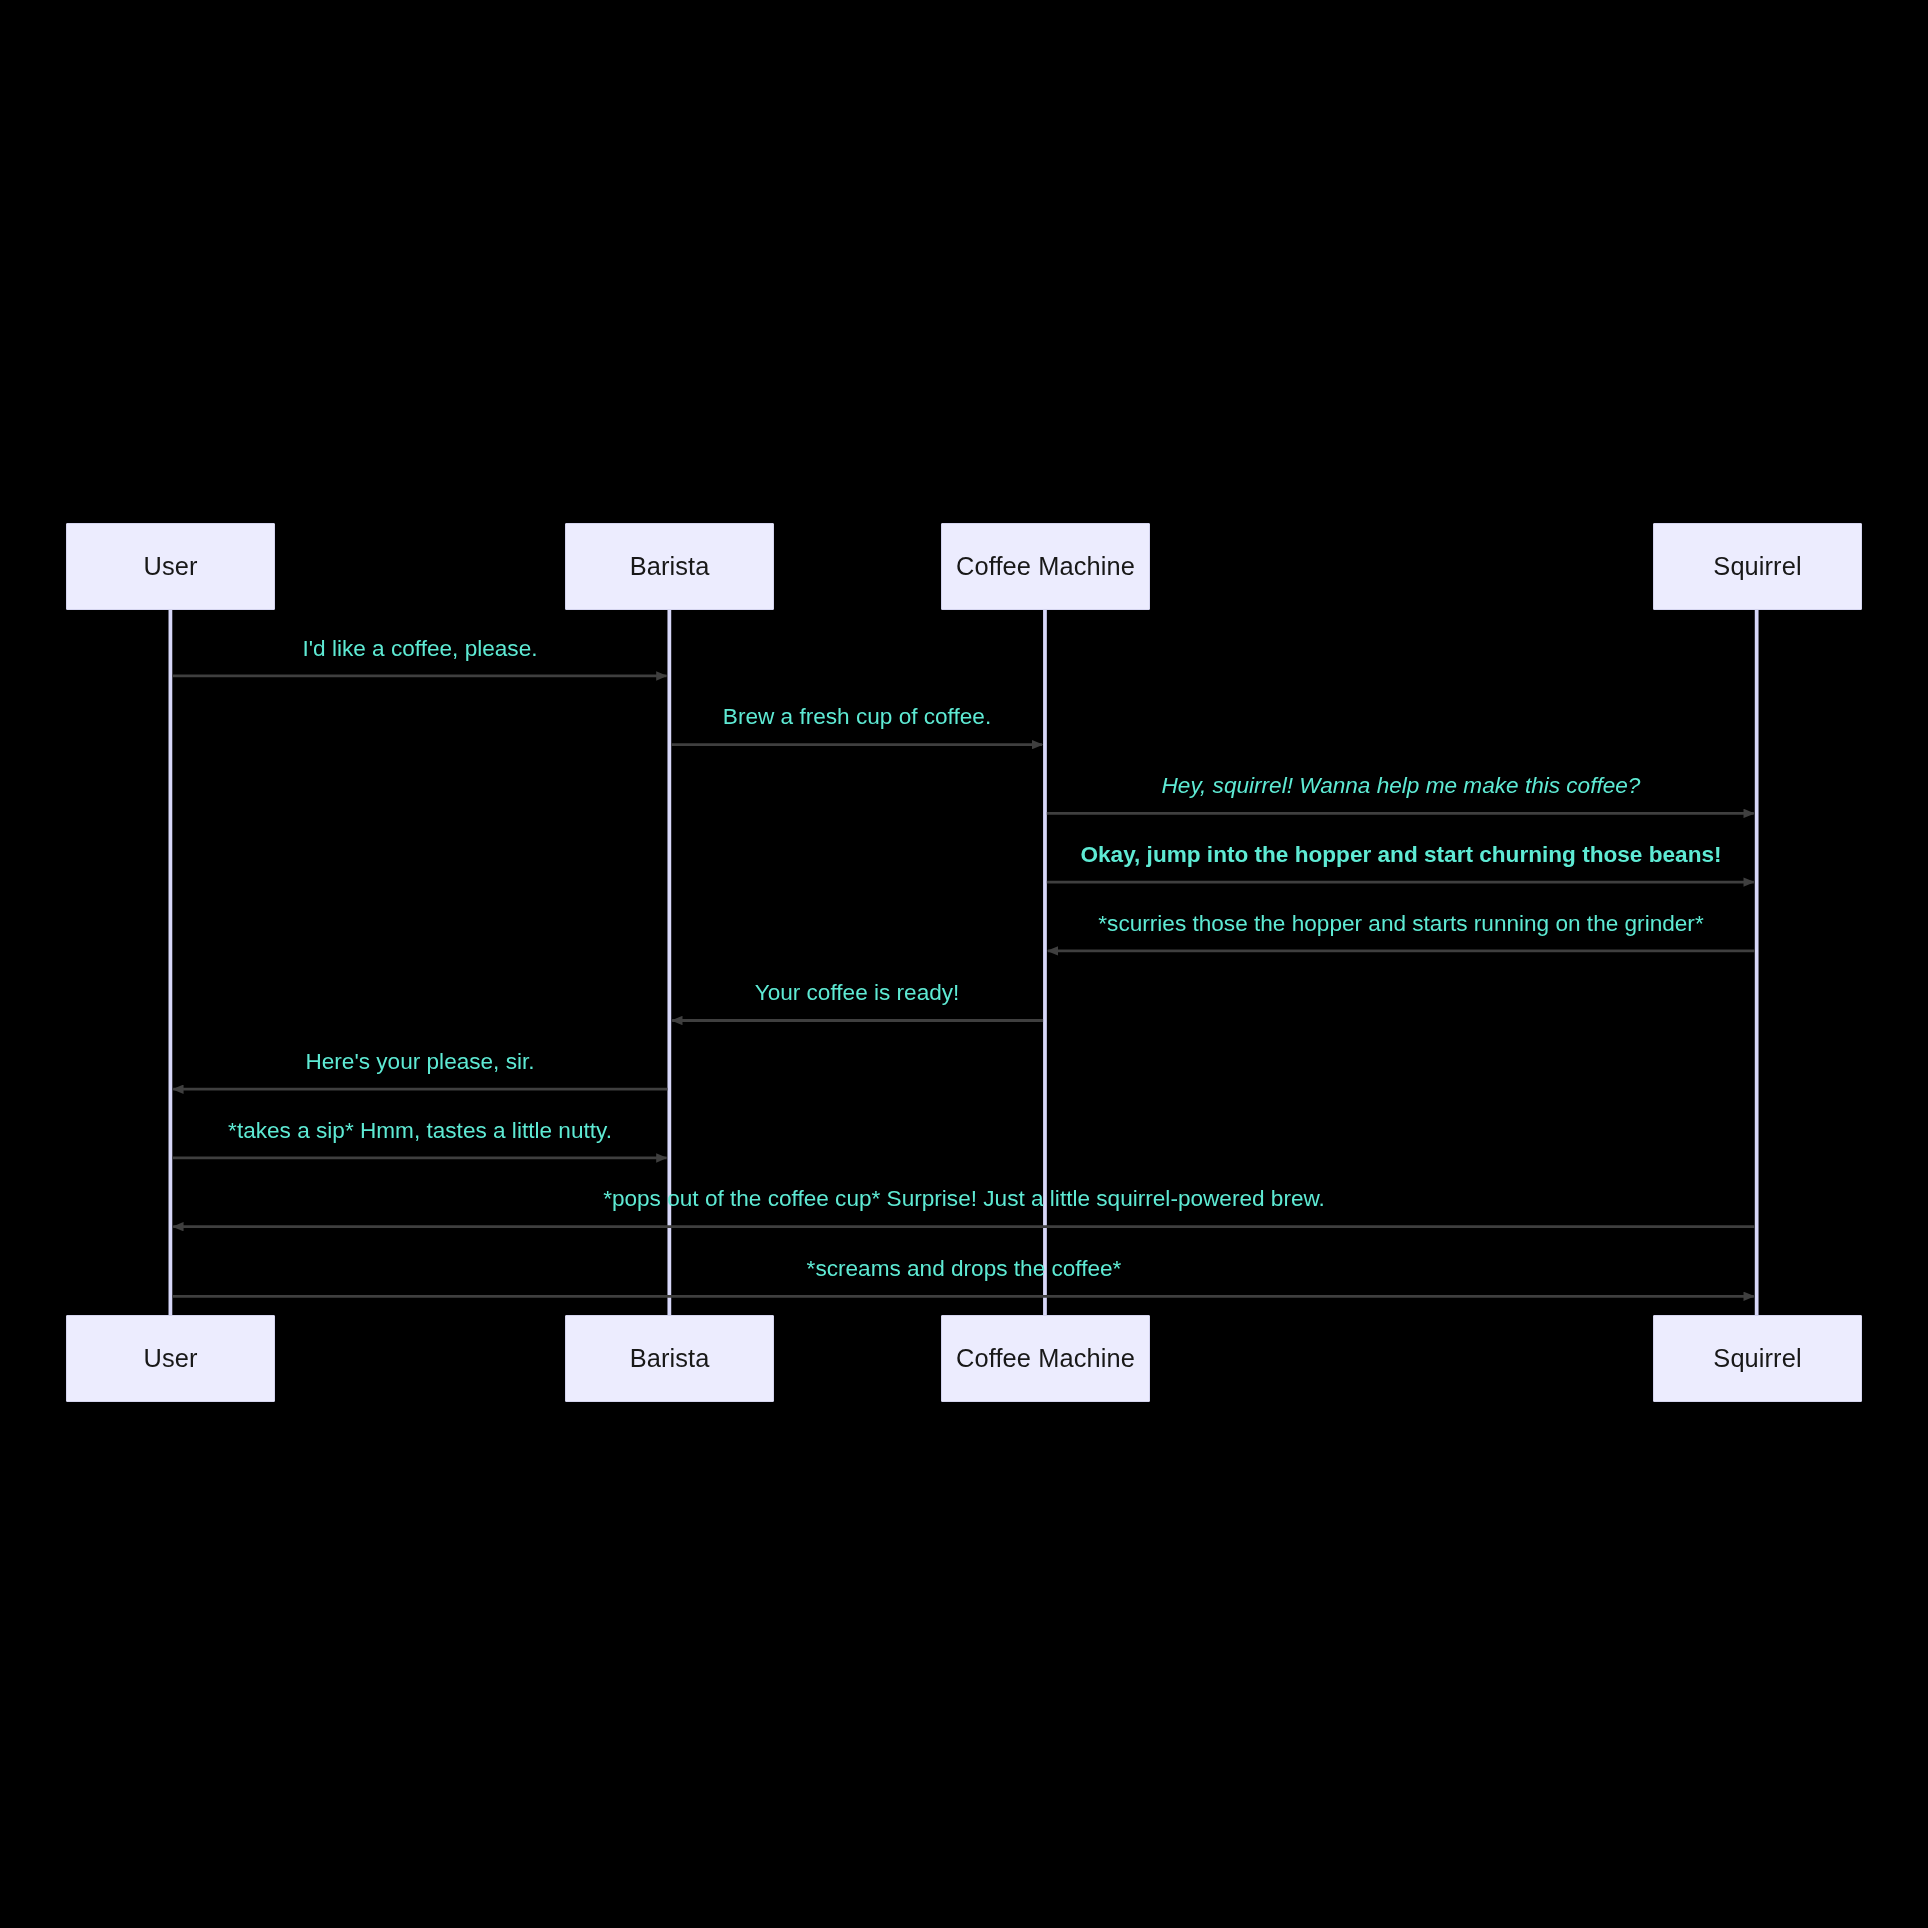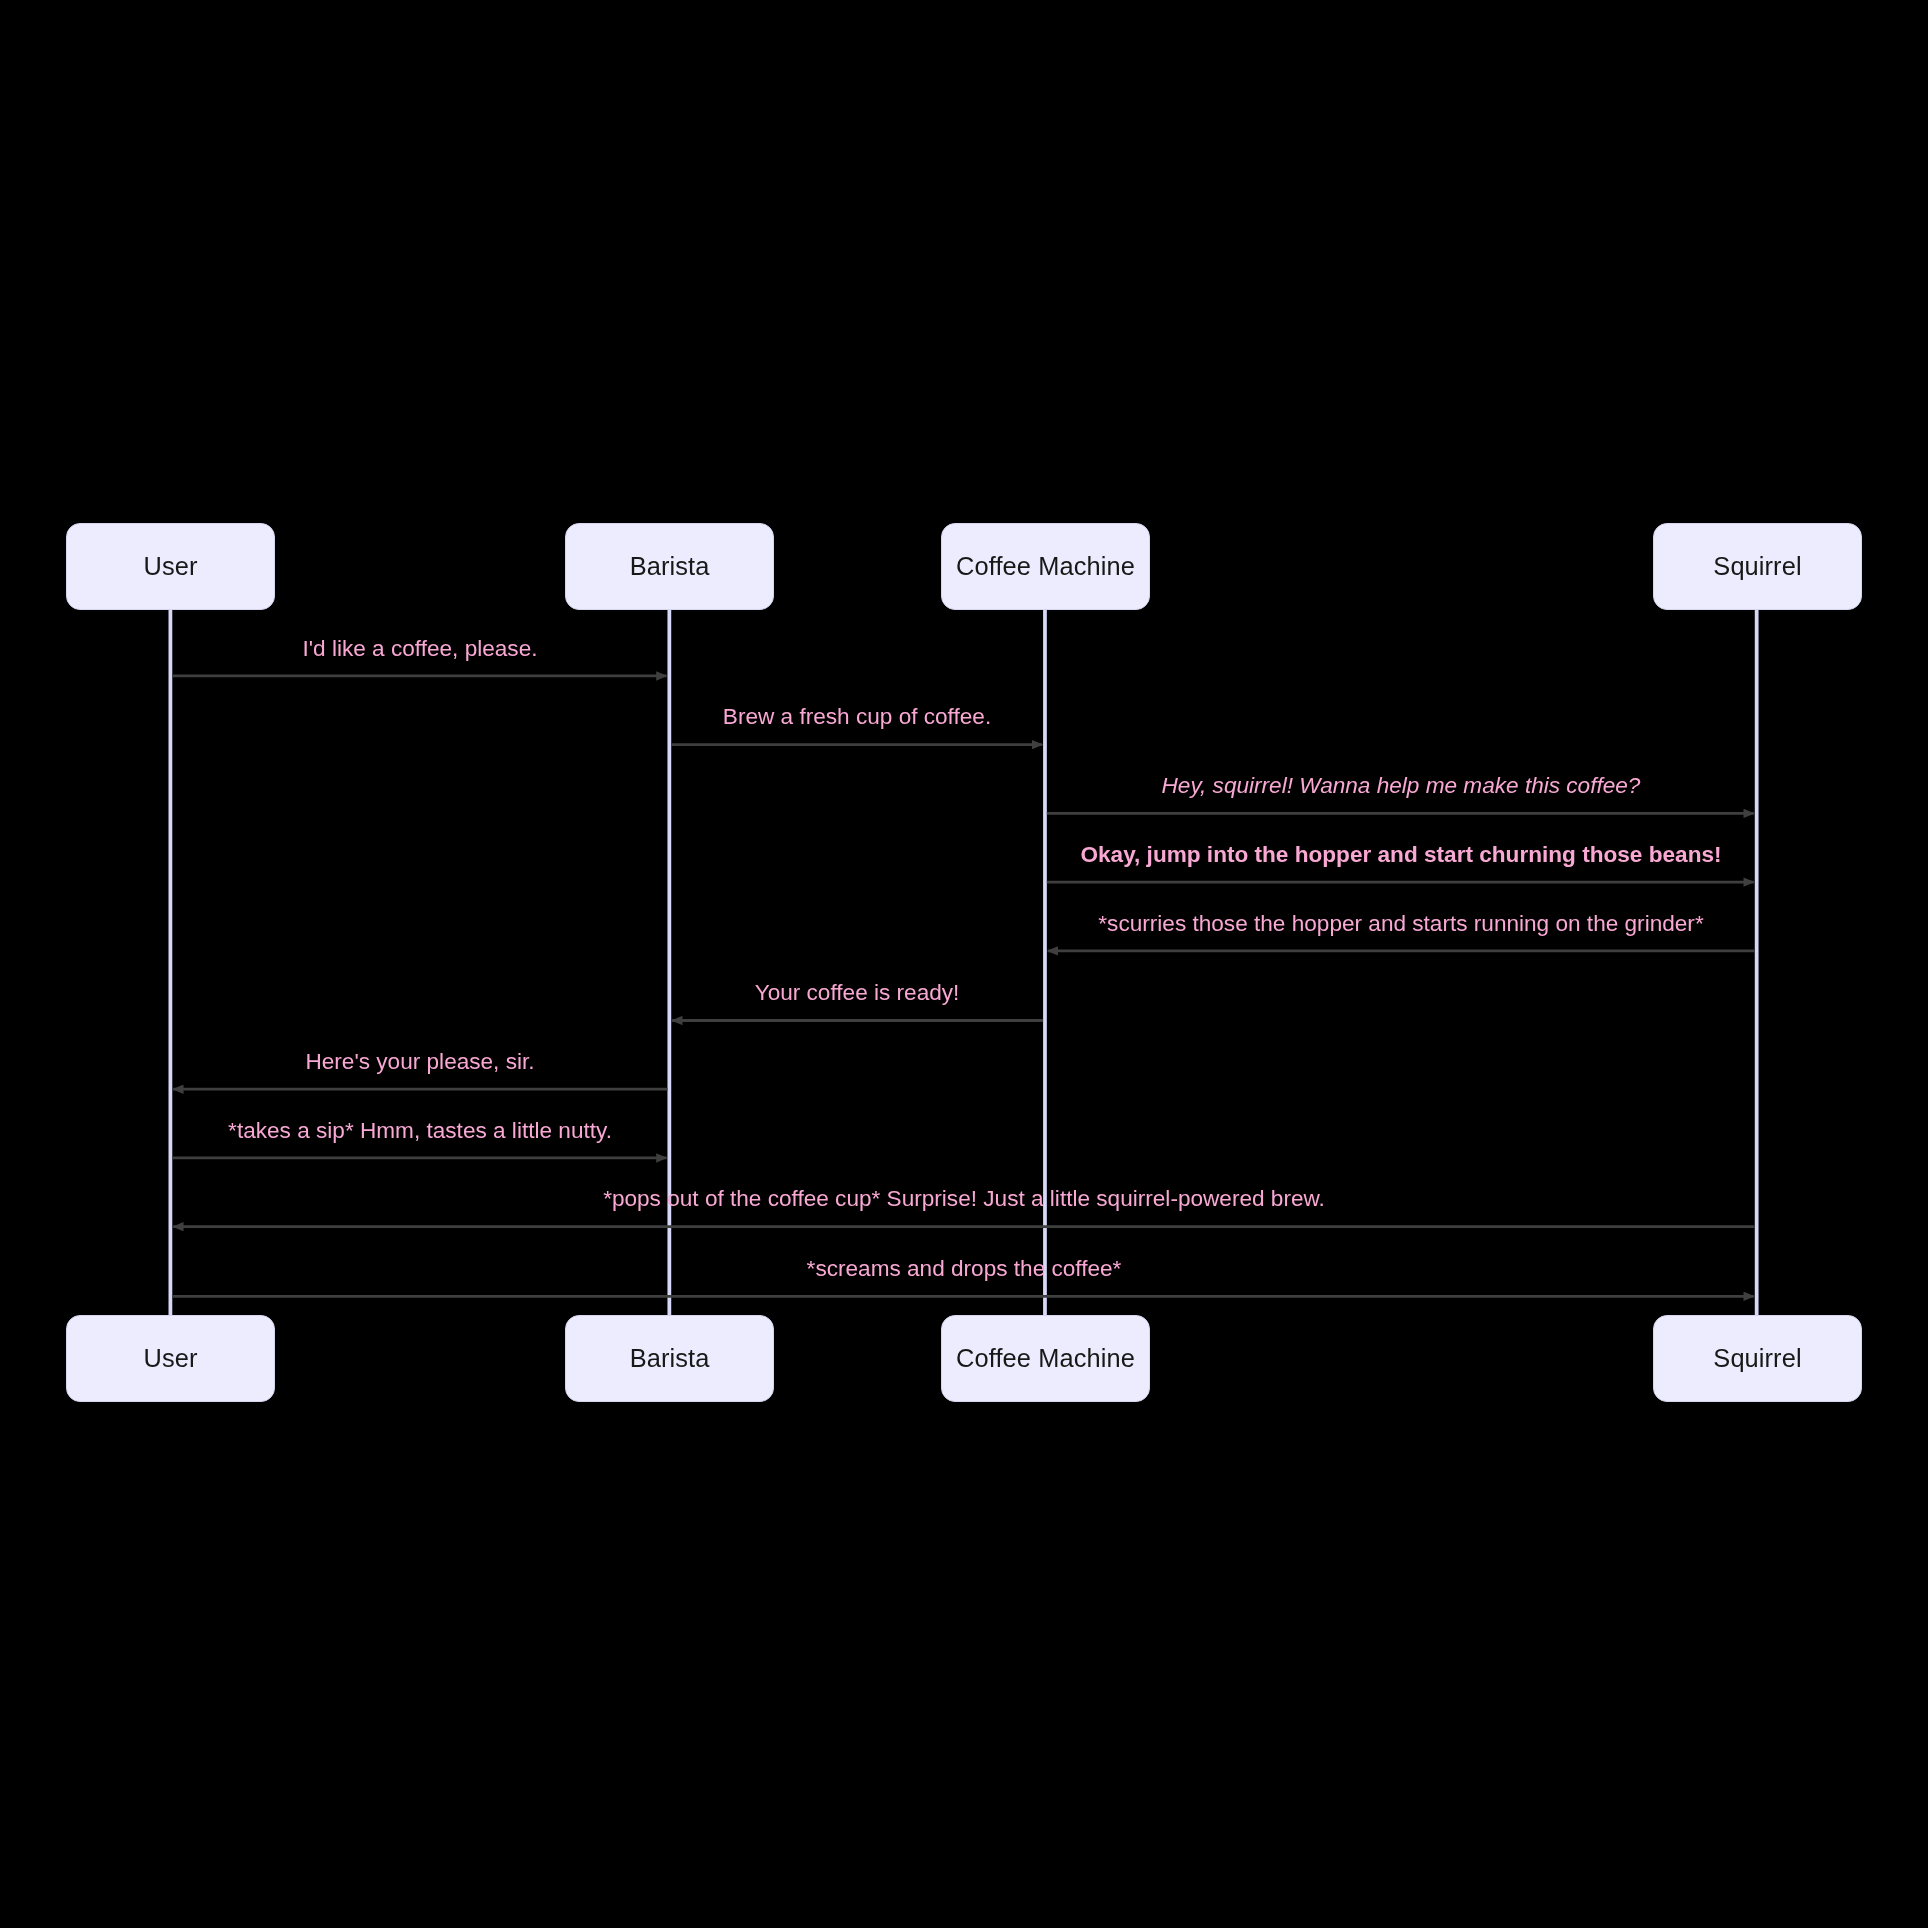--- a/index.html
+++ b/index.html
@@ -31,7 +31,7 @@
     position: absolute;
     background: #ececfe;
     border: 1.9px solid #d5d5ef;
-    border-radius: 14px;
+    border-radius: 1px;
     box-sizing: border-box;
     display: flex;
     align-items: center;

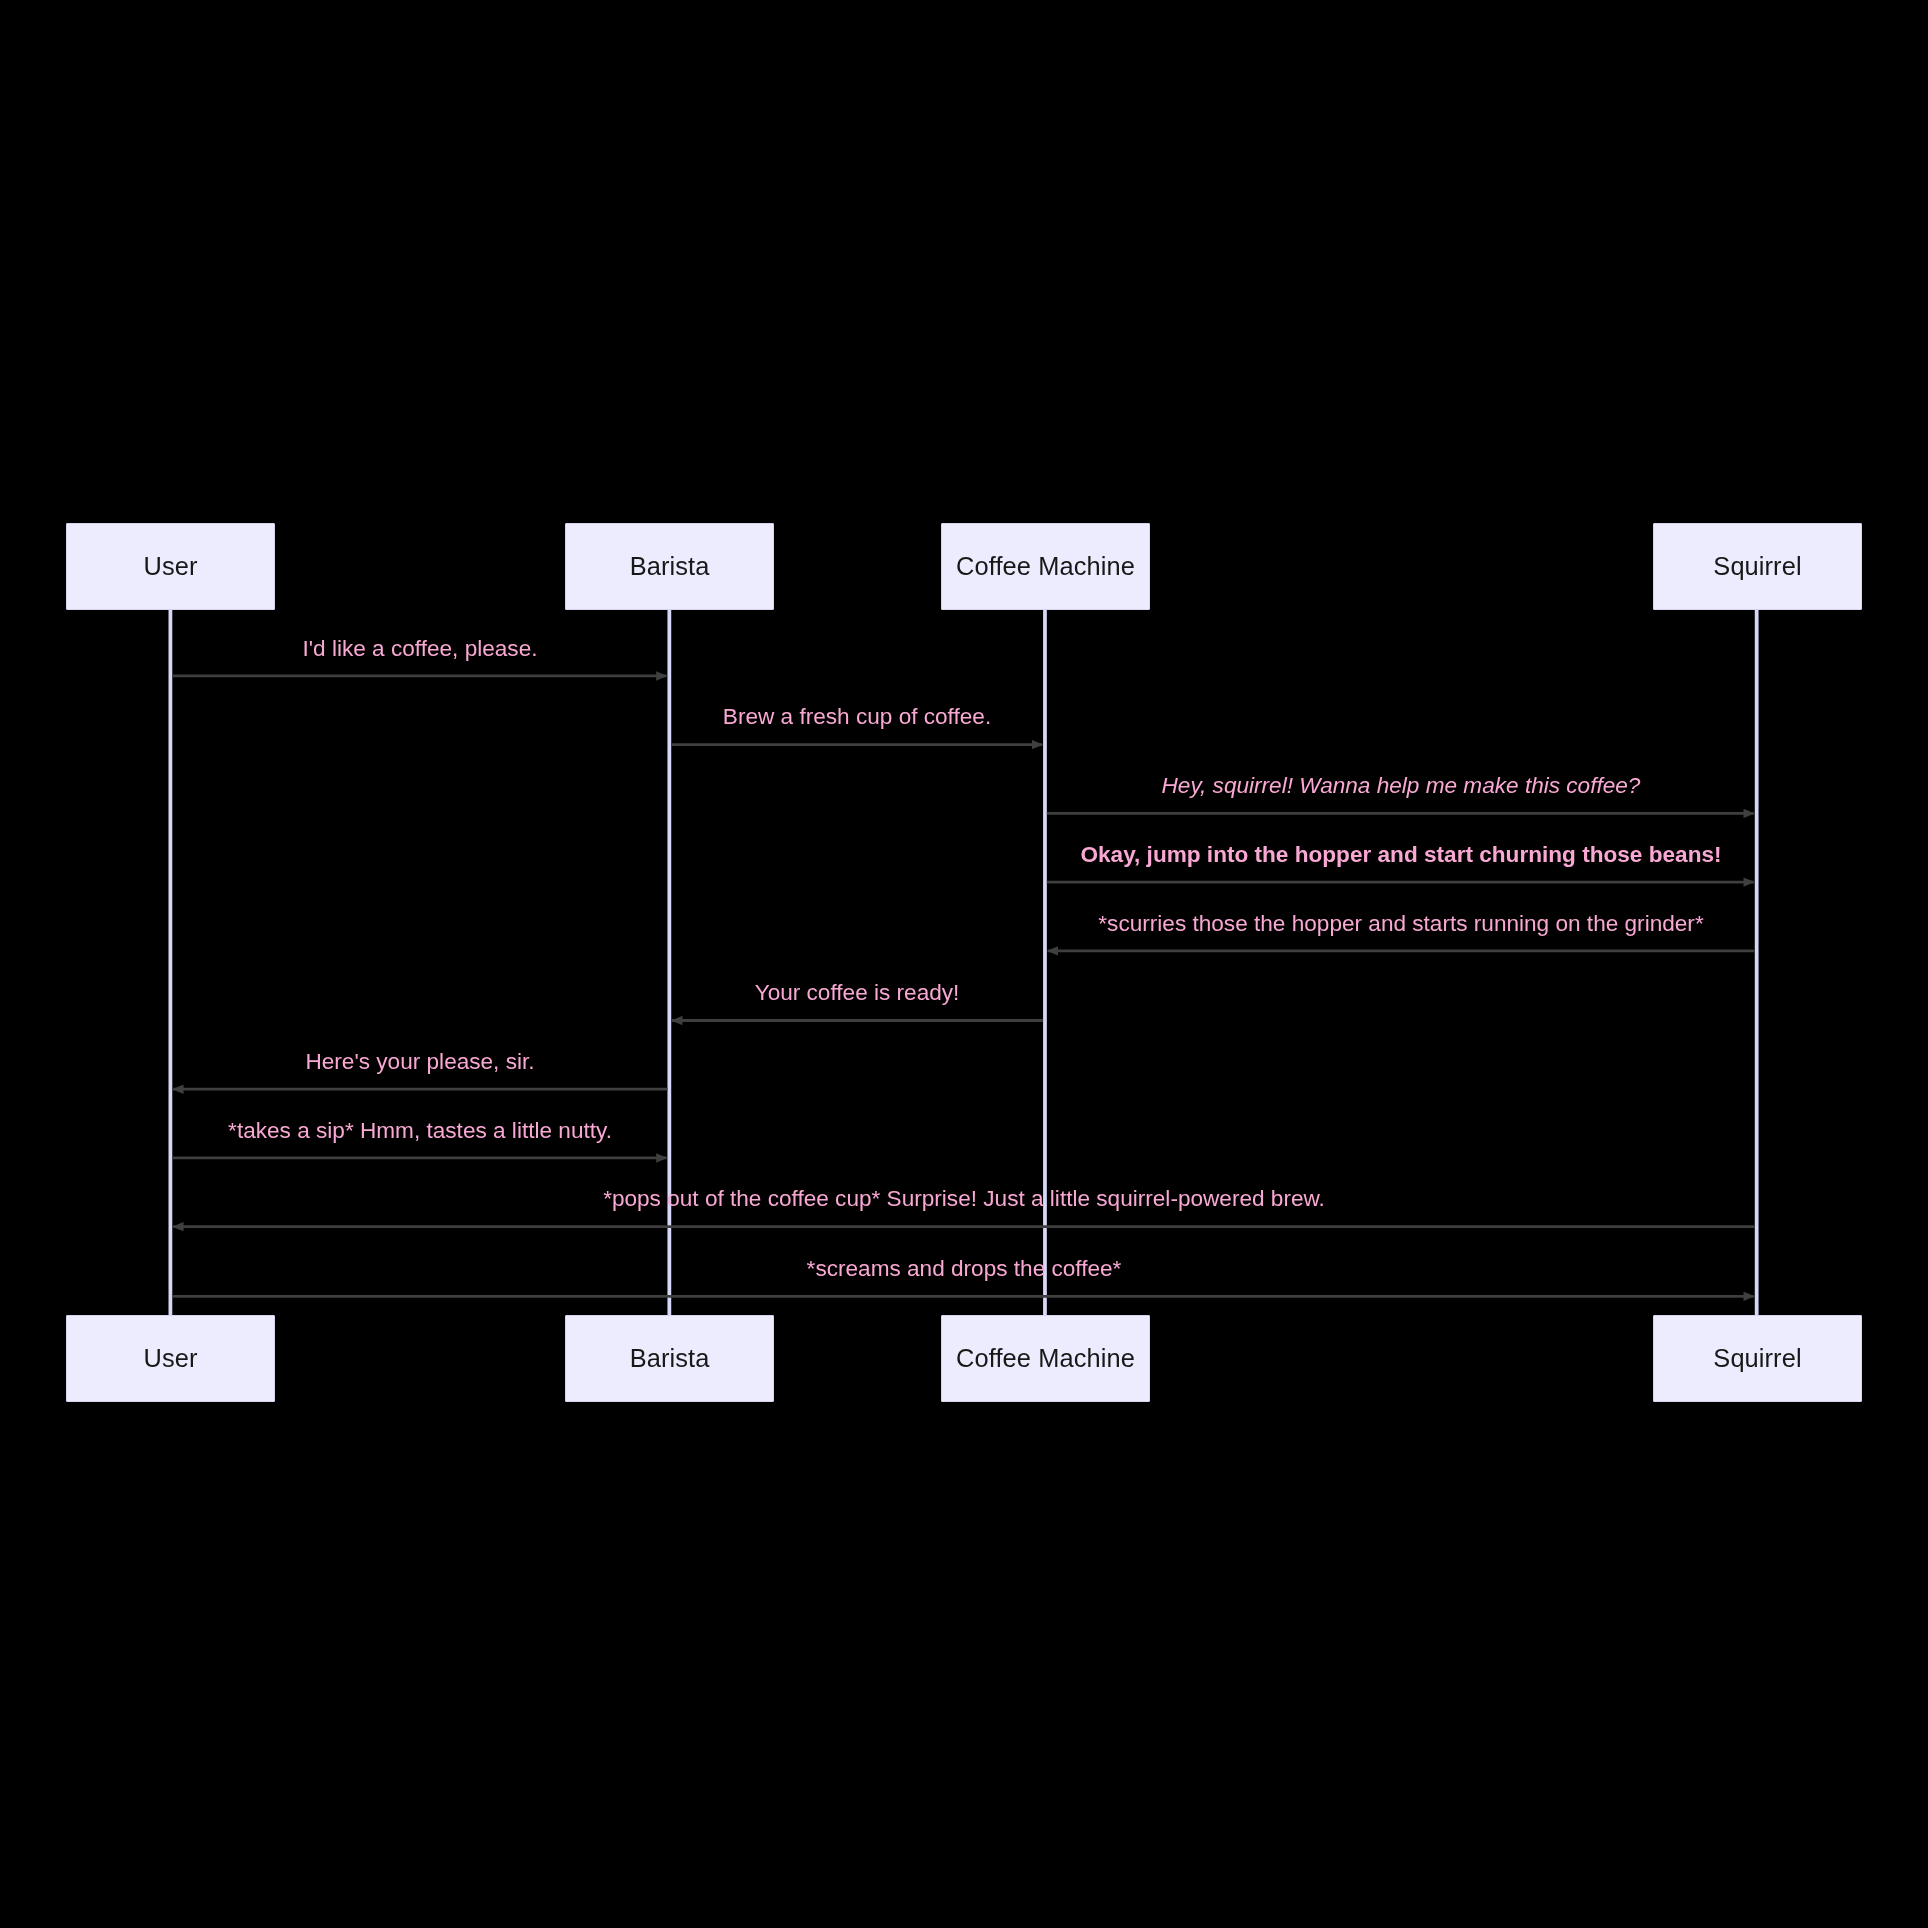--- a/index.html
+++ b/index.html
@@ -48,7 +48,7 @@
     position: absolute;
     font-family: "Liberation Sans", sans-serif;
     font-size: 22.6px;
-    color: #f9a8d4;
+    color: #5eead4;
     white-space: nowrap;
     transform: translateX(-50%);
     text-align: center;

